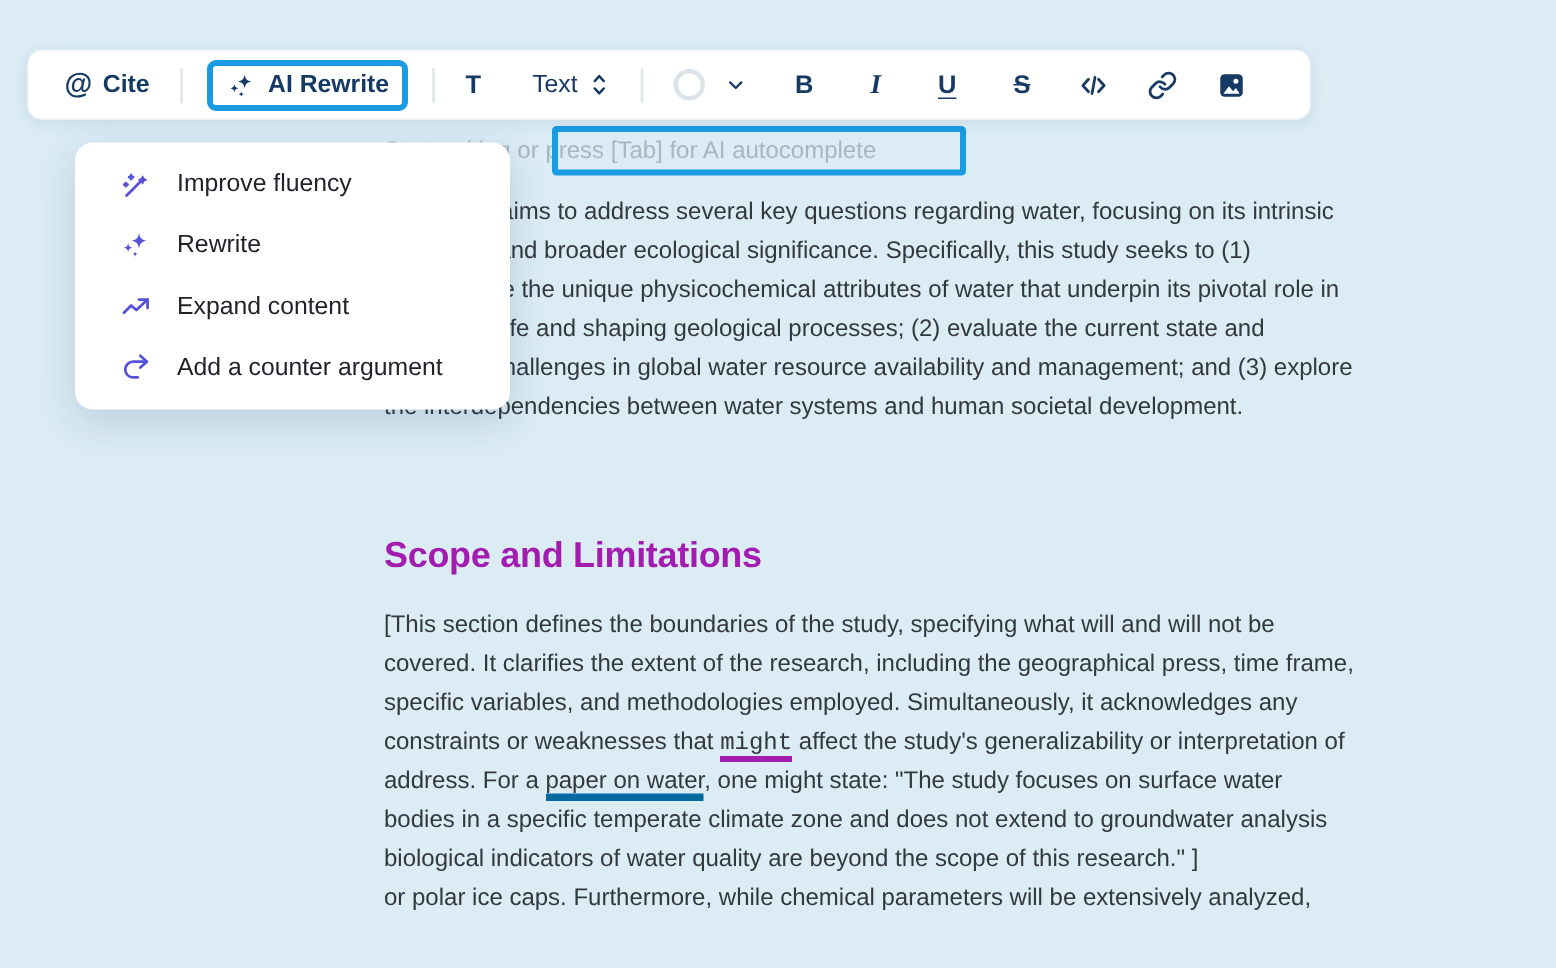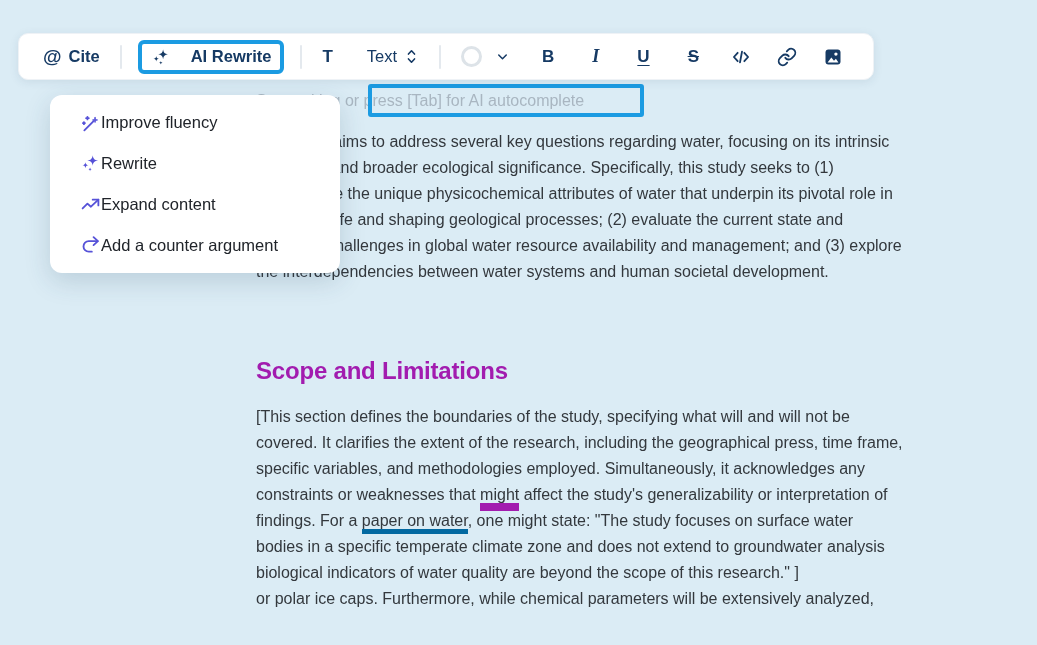--- a/index.html
+++ b/index.html
@@ -148,7 +148,7 @@
   <div class="tb-sep"></div>
 
   <div class="ai-box">
-    <button class="tb-btn" style="padding:0;gap:20px;text-align:center;">
+    <button class="tb-btn" style="padding:0;gap:8px;text-align:center;">
       <span class="tb-icon">
         <svg width="20" height="20" viewBox="0 0 24 24" fill="currentColor">
           <path d="M14.5 3 C15 6.8 16.5 8.3 20.3 8.8 C16.5 9.3 15 10.8 14.5 14.6 C14 10.8 12.5 9.3 8.7 8.8 C12.5 8.3 14 6.8 14.5 3 Z"></path>

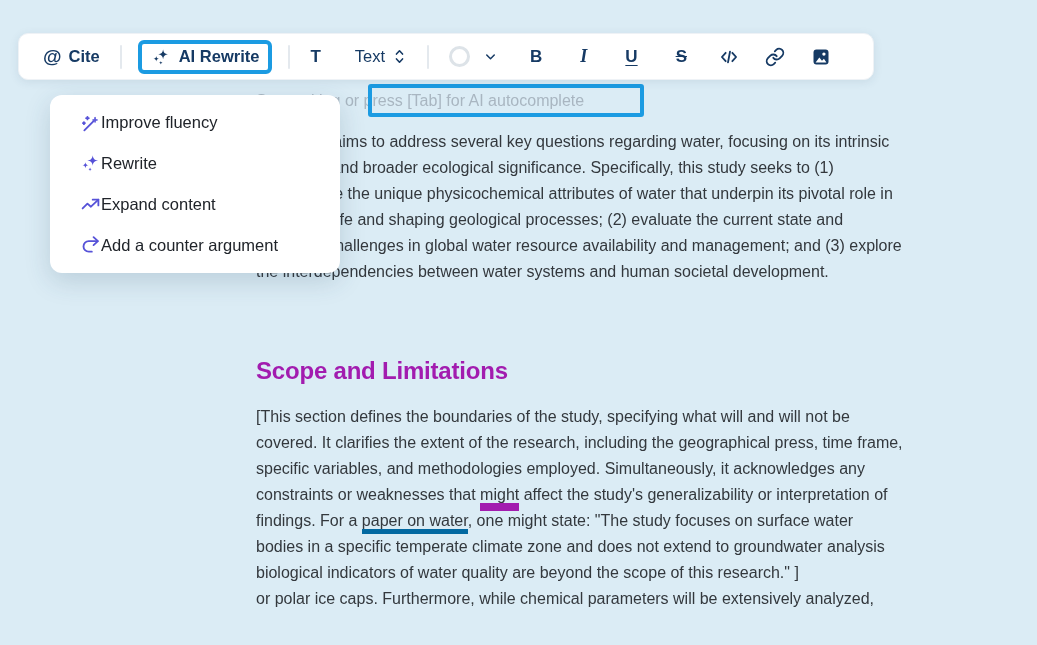--- a/index.html
+++ b/index.html
@@ -61,7 +61,7 @@
     padding:7px 0;box-sizing:border-box;
   }
   .ai-item{
-    height:41px;display:flex;align-items:center;padding-left:30px;cursor:pointer;
+    height:41px;display:flex;align-items:center;gap:17px;padding-left:30px;cursor:pointer;
     font-size:16.5px;color:#20242a;
   }
   .ai-item .mi{color:#5652d8;display:flex;align-items:center;}

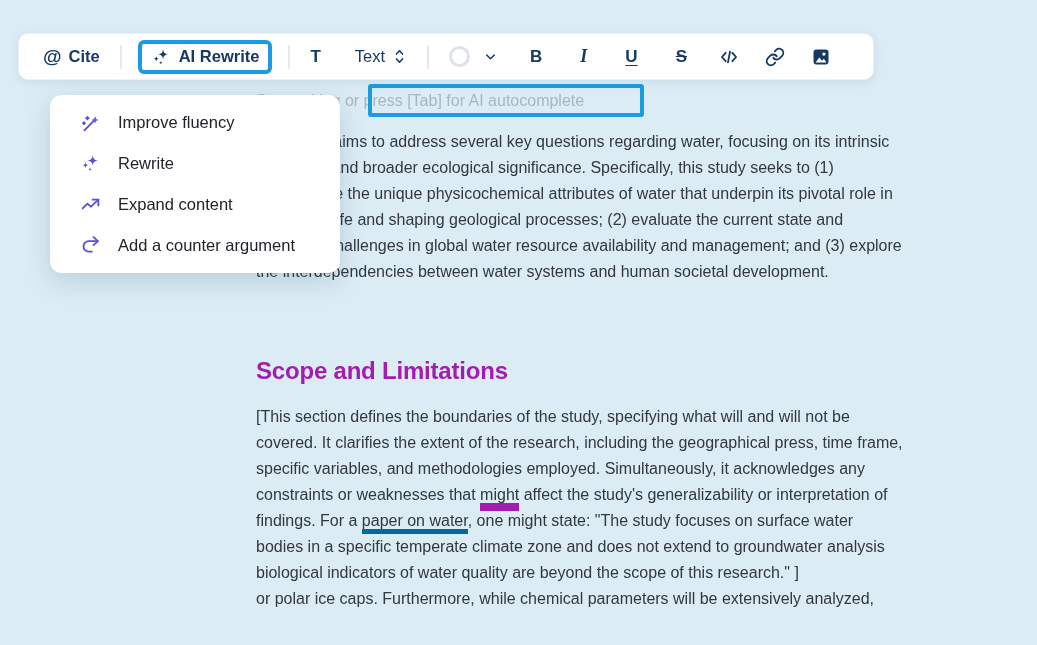--- a/index.html
+++ b/index.html
@@ -52,7 +52,7 @@
     position:absolute;left:256px;top:357px;font-size:24px;font-weight:700;color:#a21caf;
     letter-spacing:-.2px;z-index:1;
   }
-  .u-yellow{border-bottom:8px solid #a21caf;}
+  .u-yellow{border-bottom:4px solid #a21caf;font-family:Liberation Mono, monospace;}
   .u-blue{border-bottom:5px solid #0369a1;}
   
   .ai-menu{

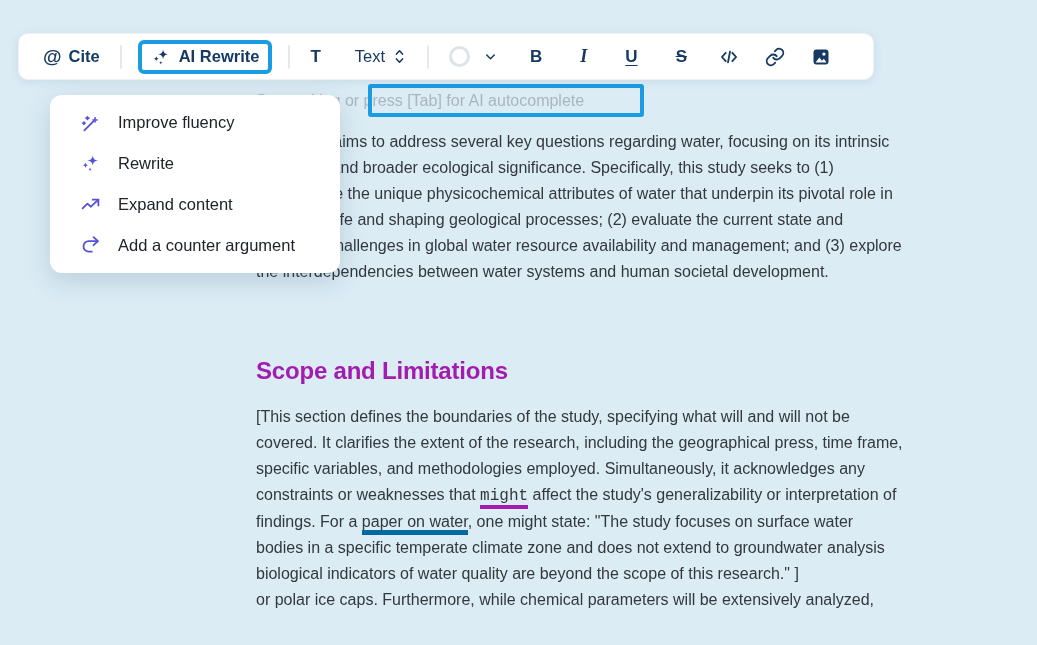--- a/index.html
+++ b/index.html
@@ -88,7 +88,7 @@
     <div class="line"><span>covered. It clarifies the extent of the research, including the geographical press, time frame,</span></div>
     <div class="line"><span>specific variables, and methodologies employed. Simultaneously, it acknowledges any</span></div>
     <div class="line"><span>constraints or weaknesses that </span><span class="u-yellow">might</span><span> affect the study's generalizability or interpretation of</span></div>
-    <div class="line"><span>findings. For a </span><span class="u-blue">paper on water</span><span>, one might state: "The study focuses on surface water</span></div>
+    <div class="line"><span>address. For a </span><span class="u-blue">paper on water</span><span>, one might state: "The study focuses on surface water</span></div>
     <div class="line"><span>bodies in a specific temperate climate zone and does not extend to groundwater analysis</span></div>
     <div class="line"><span>biological indicators of water quality are beyond the scope of this research." ]</span></div>
     <div class="line"><span>or polar ice caps. Furthermore, while chemical parameters will be extensively analyzed,</span></div>

